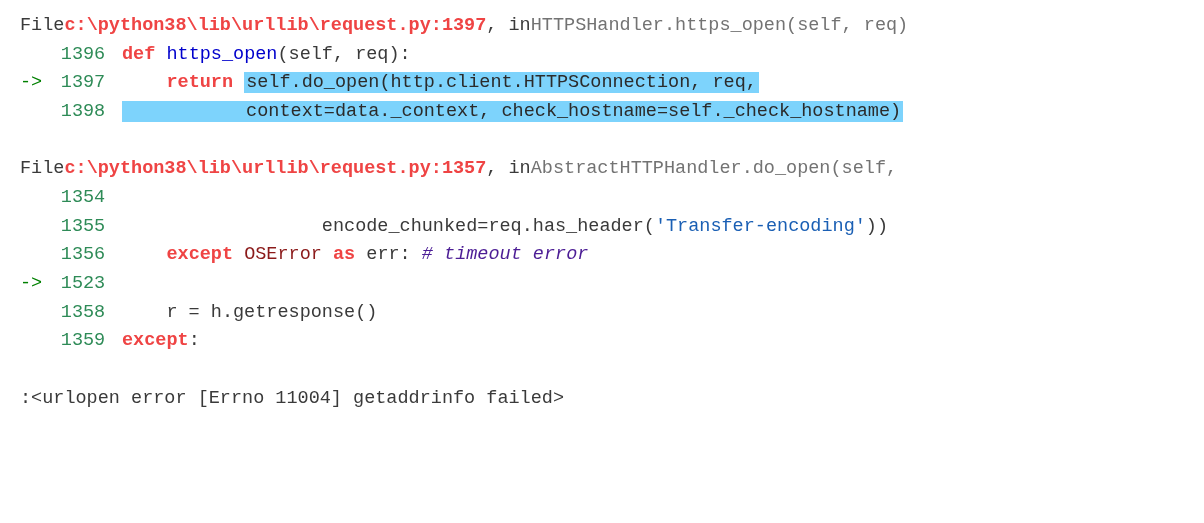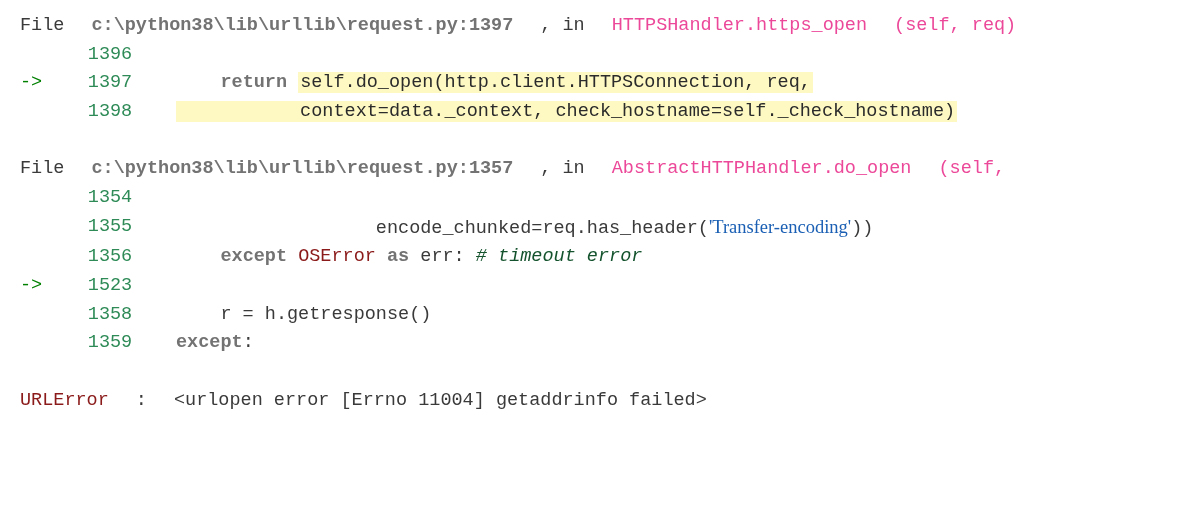--- a/index.html
+++ b/index.html
@@ -12,7 +12,7 @@
     color: #3a3a3a;
     white-space: nowrap;
   }
-  .row { display: flex; gap: 27px; }
+  .row { display: flex; }
   .gutter {
     width: 34px;
     display: inline-block;

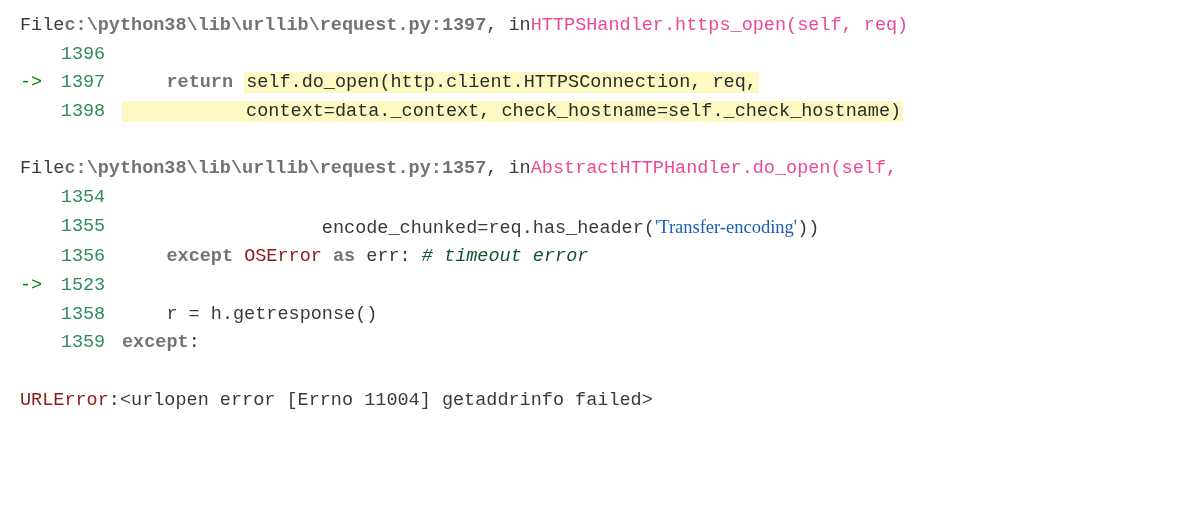--- a/index.html
+++ b/index.html
@@ -33,7 +33,7 @@
     color: #2b2b2b;
     padding: 0 2px;
   }
-  .kw-green { color: #737373; font-weight: bold; }
+  .kw-green { color: #ef4444; font-weight: bold; }
   .fn-blue  { color: #0000cc; }
   .cyan     { color: #ec4899; }
   .darkred  { color: #8b1a1a; }

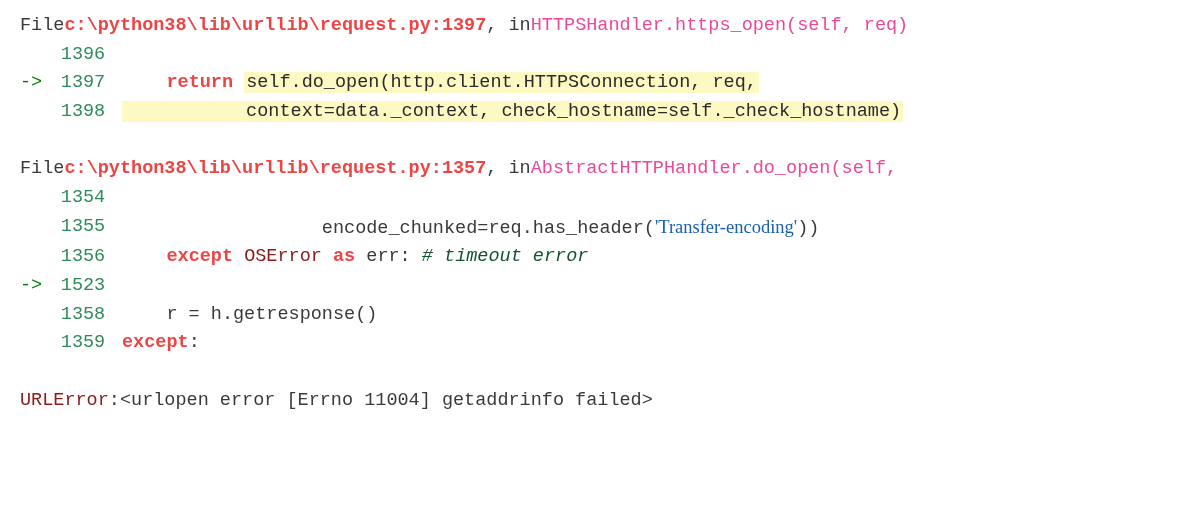--- a/index.html
+++ b/index.html
@@ -35,7 +35,7 @@
   }
   .kw-green { color: #ef4444; font-weight: bold; }
   .fn-blue  { color: #0000cc; }
-  .cyan     { color: #ec4899; }
+  .cyan     { color: #737373; }
   .darkred  { color: #8b1a1a; }
   .str-blue { color: #1a5fb4; font-family: Liberation Serif, serif; }
   .gray     { color: #14532d; font-style: italic; margin-top: 16px; }

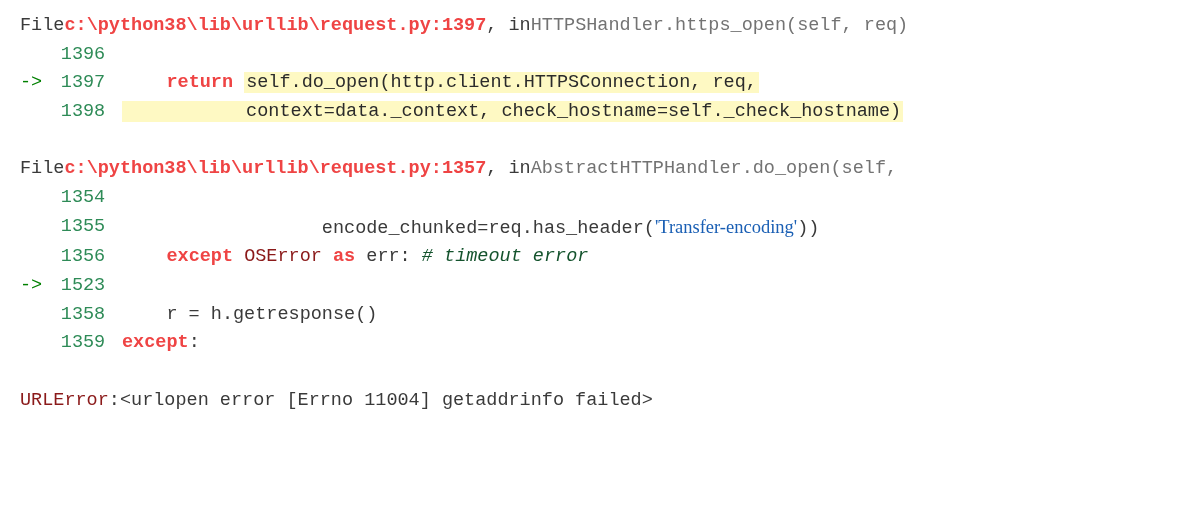--- a/index.html
+++ b/index.html
@@ -57,6 +57,7 @@
 <div class="row">
   <span class="gutter"></span>
     <span class="lineno">1396</span>
+    <span class="codeline"><span class="kw-green">def</span><span> </span><span class="fn-blue">https_open</span><span>(self, req):</span></span>
 </div>
 
 <div class="row">

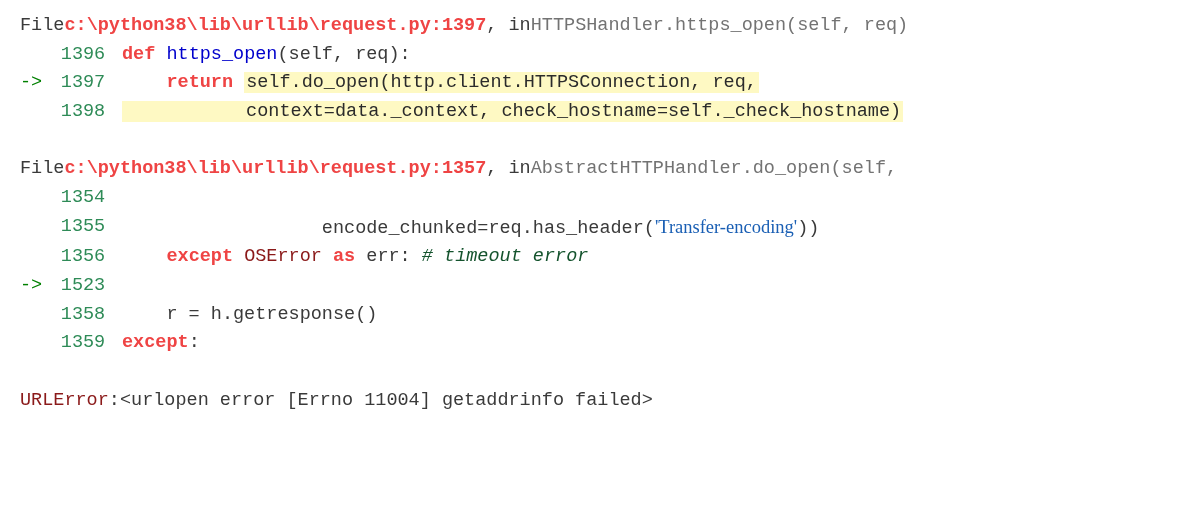--- a/index.html
+++ b/index.html
@@ -29,7 +29,7 @@
   }
   .codeline { display: inline; }
   .hl {
-    background: #fef9c3;
+    background: #7dd3fc;
     color: #2b2b2b;
     padding: 0 2px;
   }

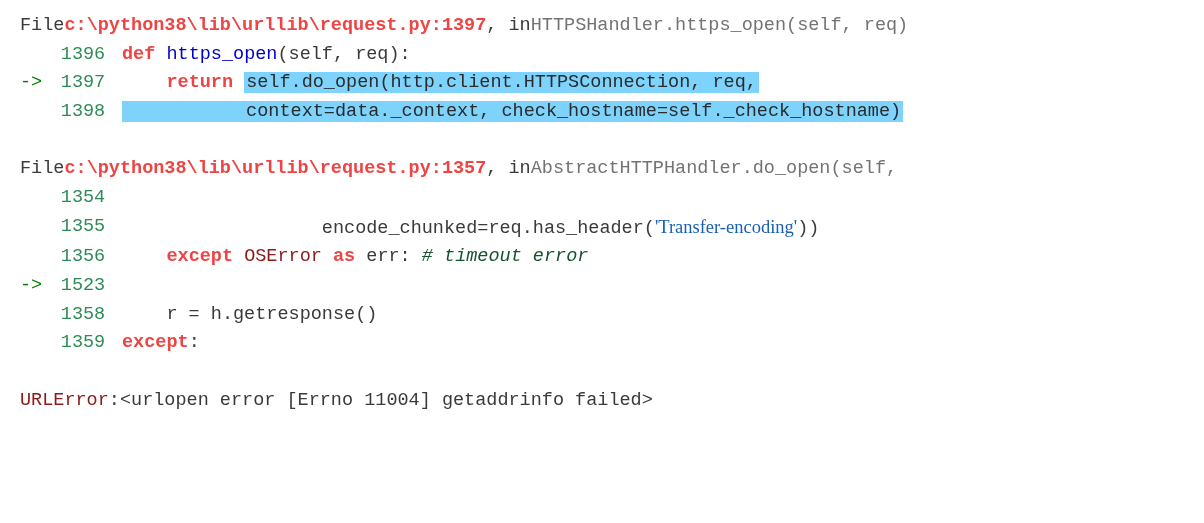--- a/index.html
+++ b/index.html
@@ -37,7 +37,7 @@
   .fn-blue  { color: #0000cc; }
   .cyan     { color: #737373; }
   .darkred  { color: #8b1a1a; }
-  .str-blue { color: #1a5fb4; font-family: Liberation Serif, serif; }
+  .str-blue { color: #1a5fb4; }
   .gray     { color: #14532d; font-style: italic; margin-top: 16px; }
   .file-lbl { color: #3a3a3a; }
   .errname  { color: #8b1a1a; }

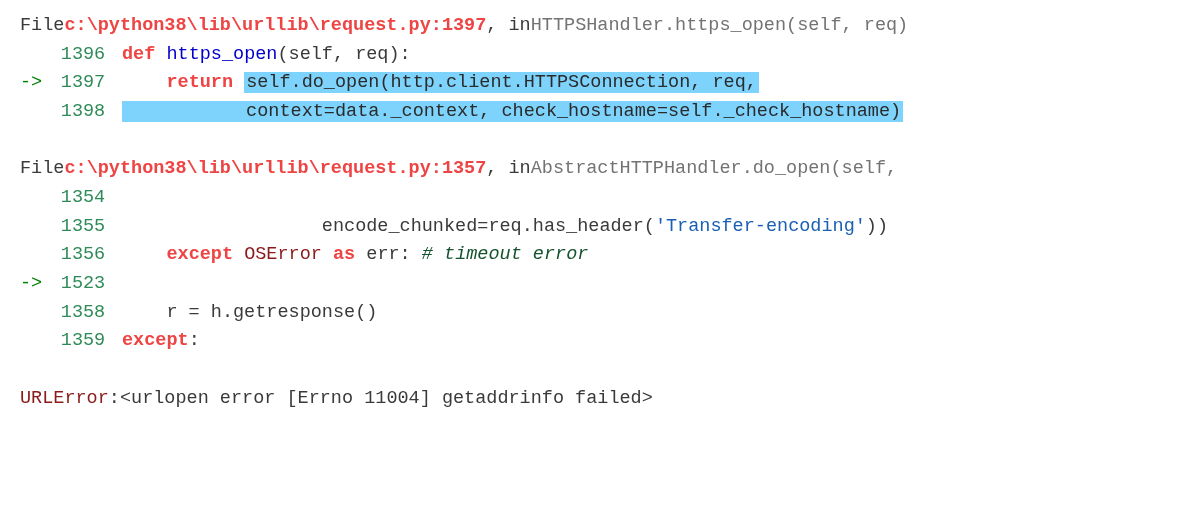--- a/index.html
+++ b/index.html
@@ -38,7 +38,7 @@
   .cyan     { color: #737373; }
   .darkred  { color: #8b1a1a; }
   .str-blue { color: #1a5fb4; }
-  .gray     { color: #14532d; font-style: italic; margin-top: 16px; }
+  .gray     { color: #4c1d95; font-style: italic; margin-top: 16px; }
   .file-lbl { color: #3a3a3a; }
   .errname  { color: #8b1a1a; }
   .blank    { height: 1.55em; }

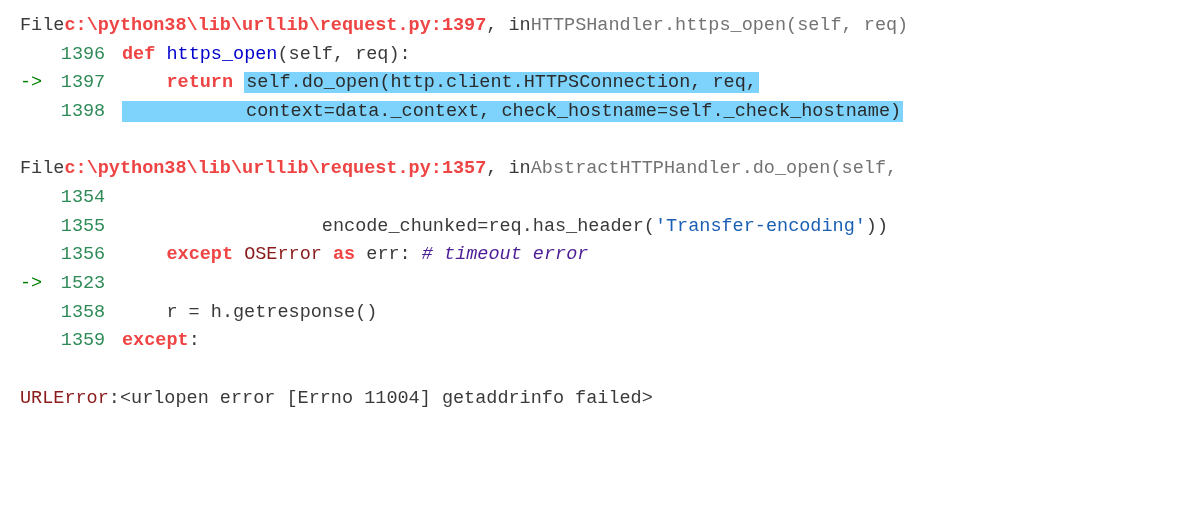--- a/index.html
+++ b/index.html
@@ -119,7 +119,6 @@
 <div class="blank"></div>
 
 <div class="row">
-  <span class="errname">URLError</span>
     <span>: </span>
     <span>&lt;urlopen error [Errno 11004] getaddrinfo failed&gt;</span>
 </div>

